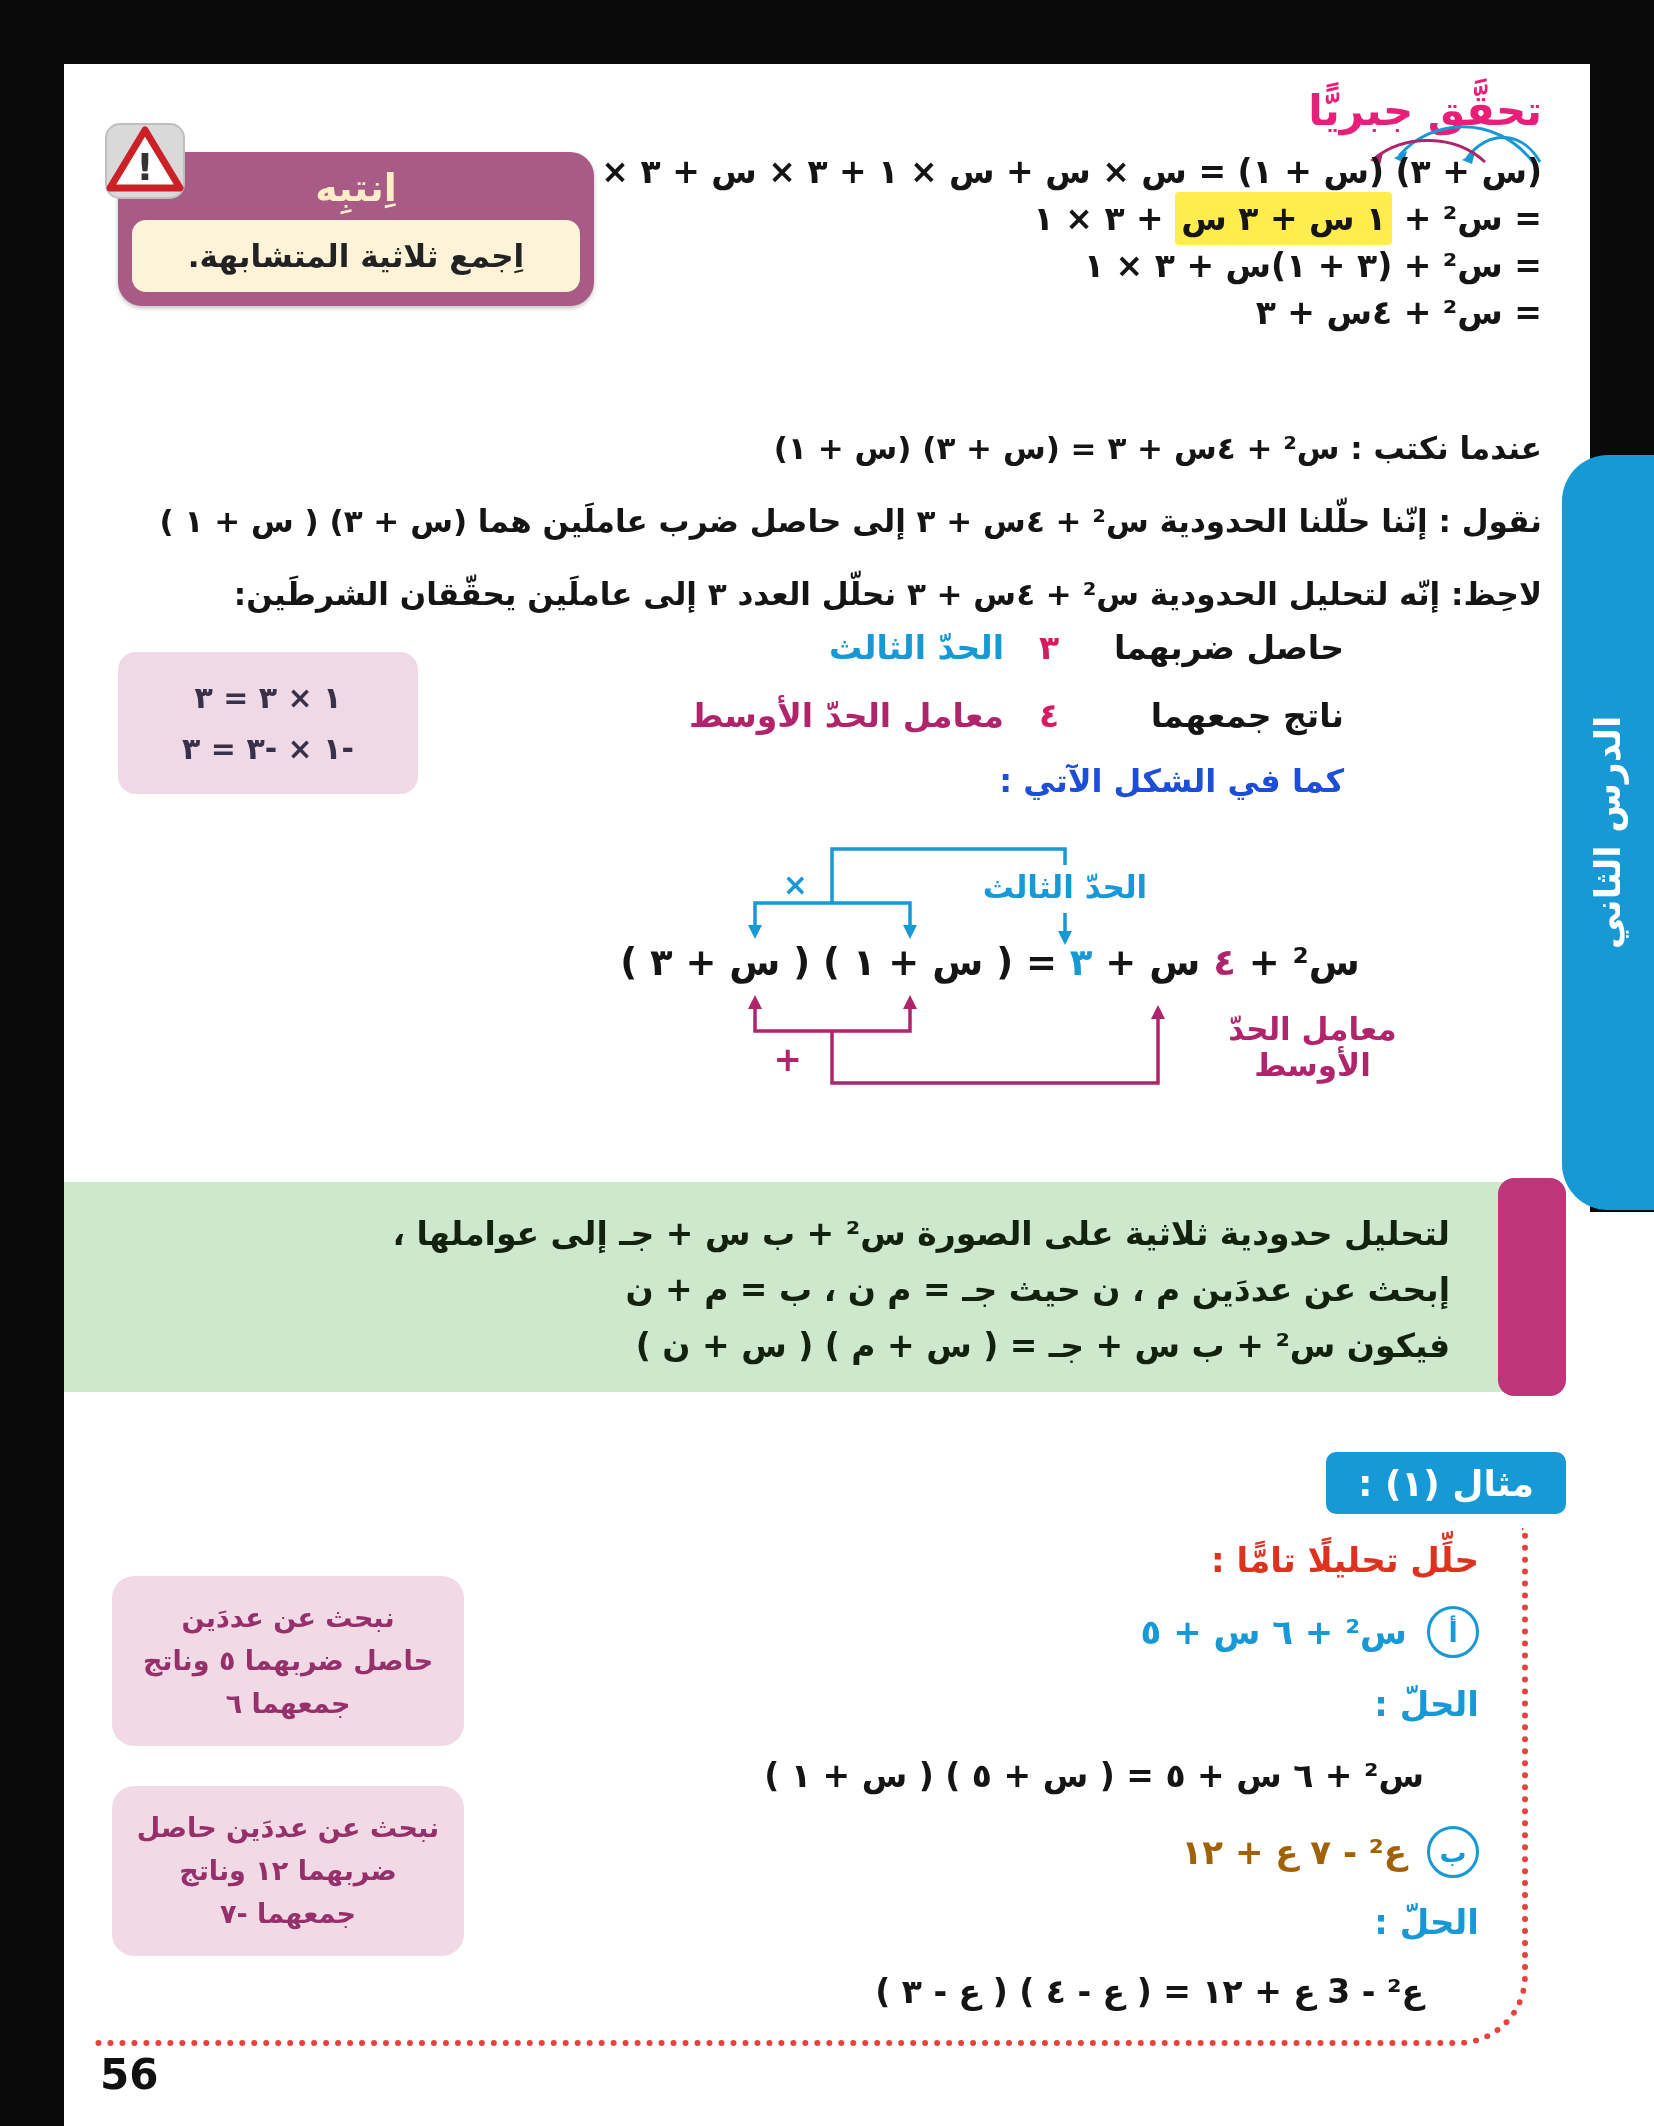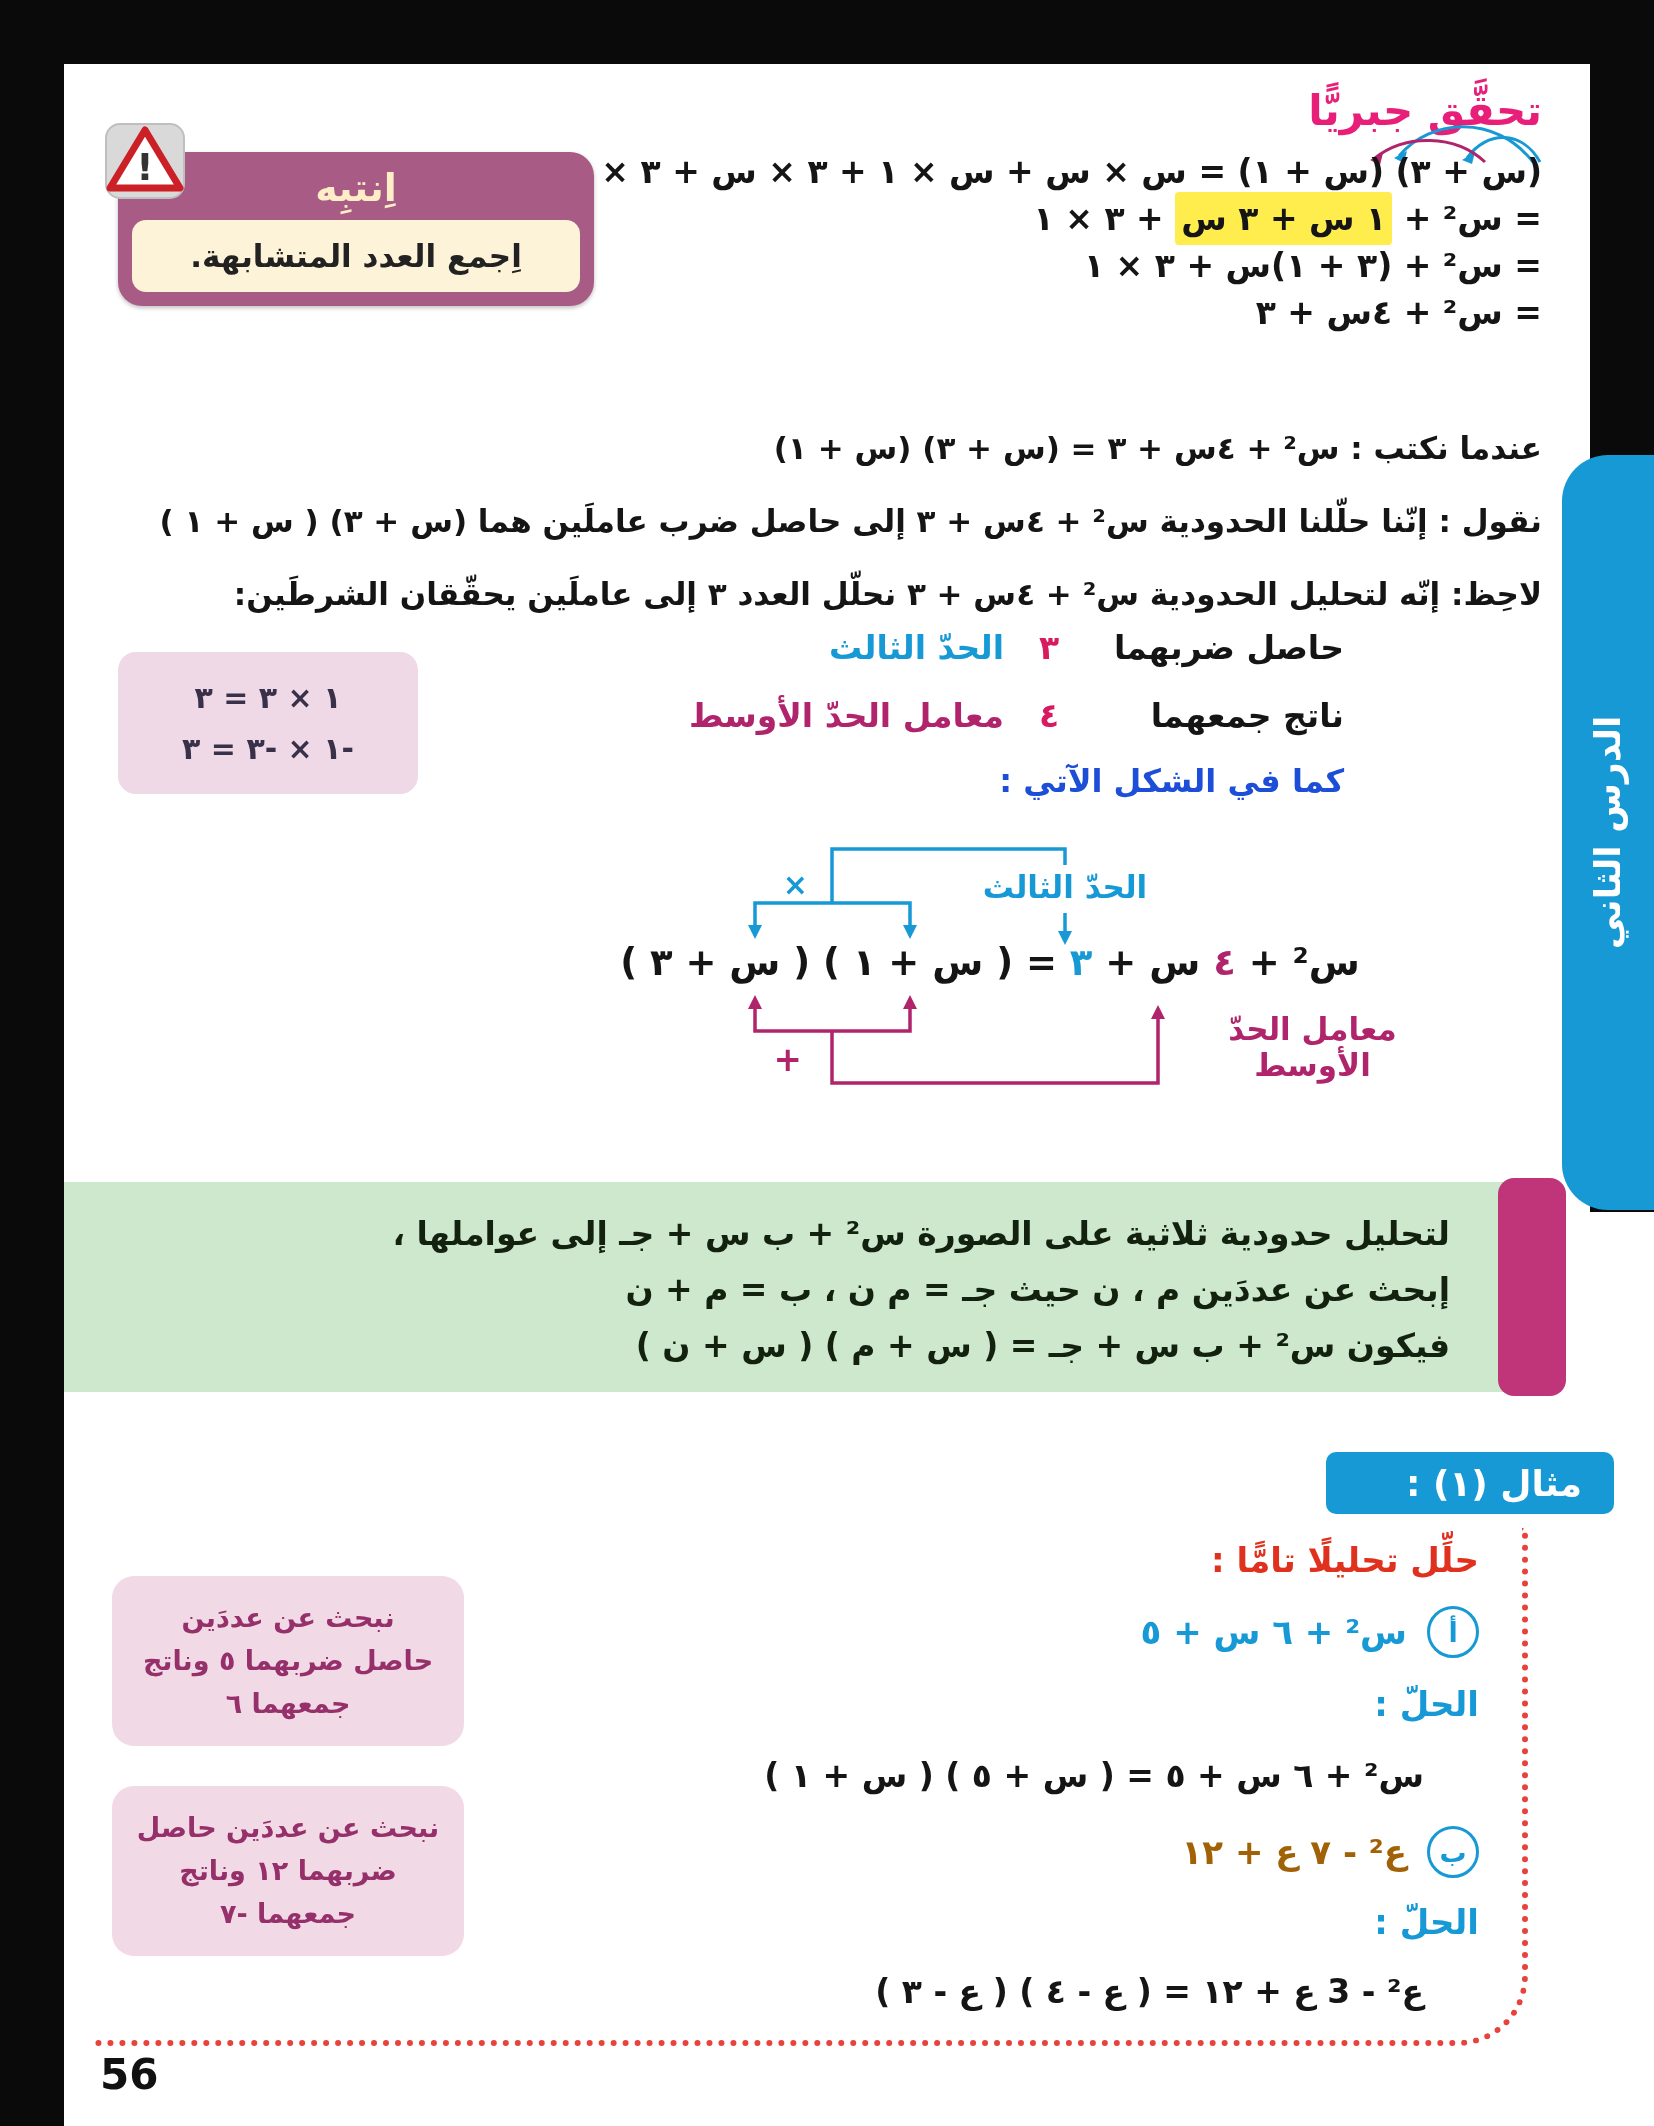--- a/index.html
+++ b/index.html
@@ -113,7 +113,7 @@
       <text x="43" y="62" text-anchor="middle" font-size="38" font-weight="bold" fill="#333" font-family="DejaVu Sans, sans-serif">!</text>
     </svg>
     <div class="attention-title">اِنتبِه</div>
-    <div class="attention-body">اِجمع العدد المتشابهة.</div>
+    <div class="attention-body">اِجمع ثلاثية المتشابهة.</div>
   </div>
 
   <div class="abs para" style="top:430px;">عندما نكتب :  س² + ٤س + ٣ = (س + ٣) (س + ١)</div>

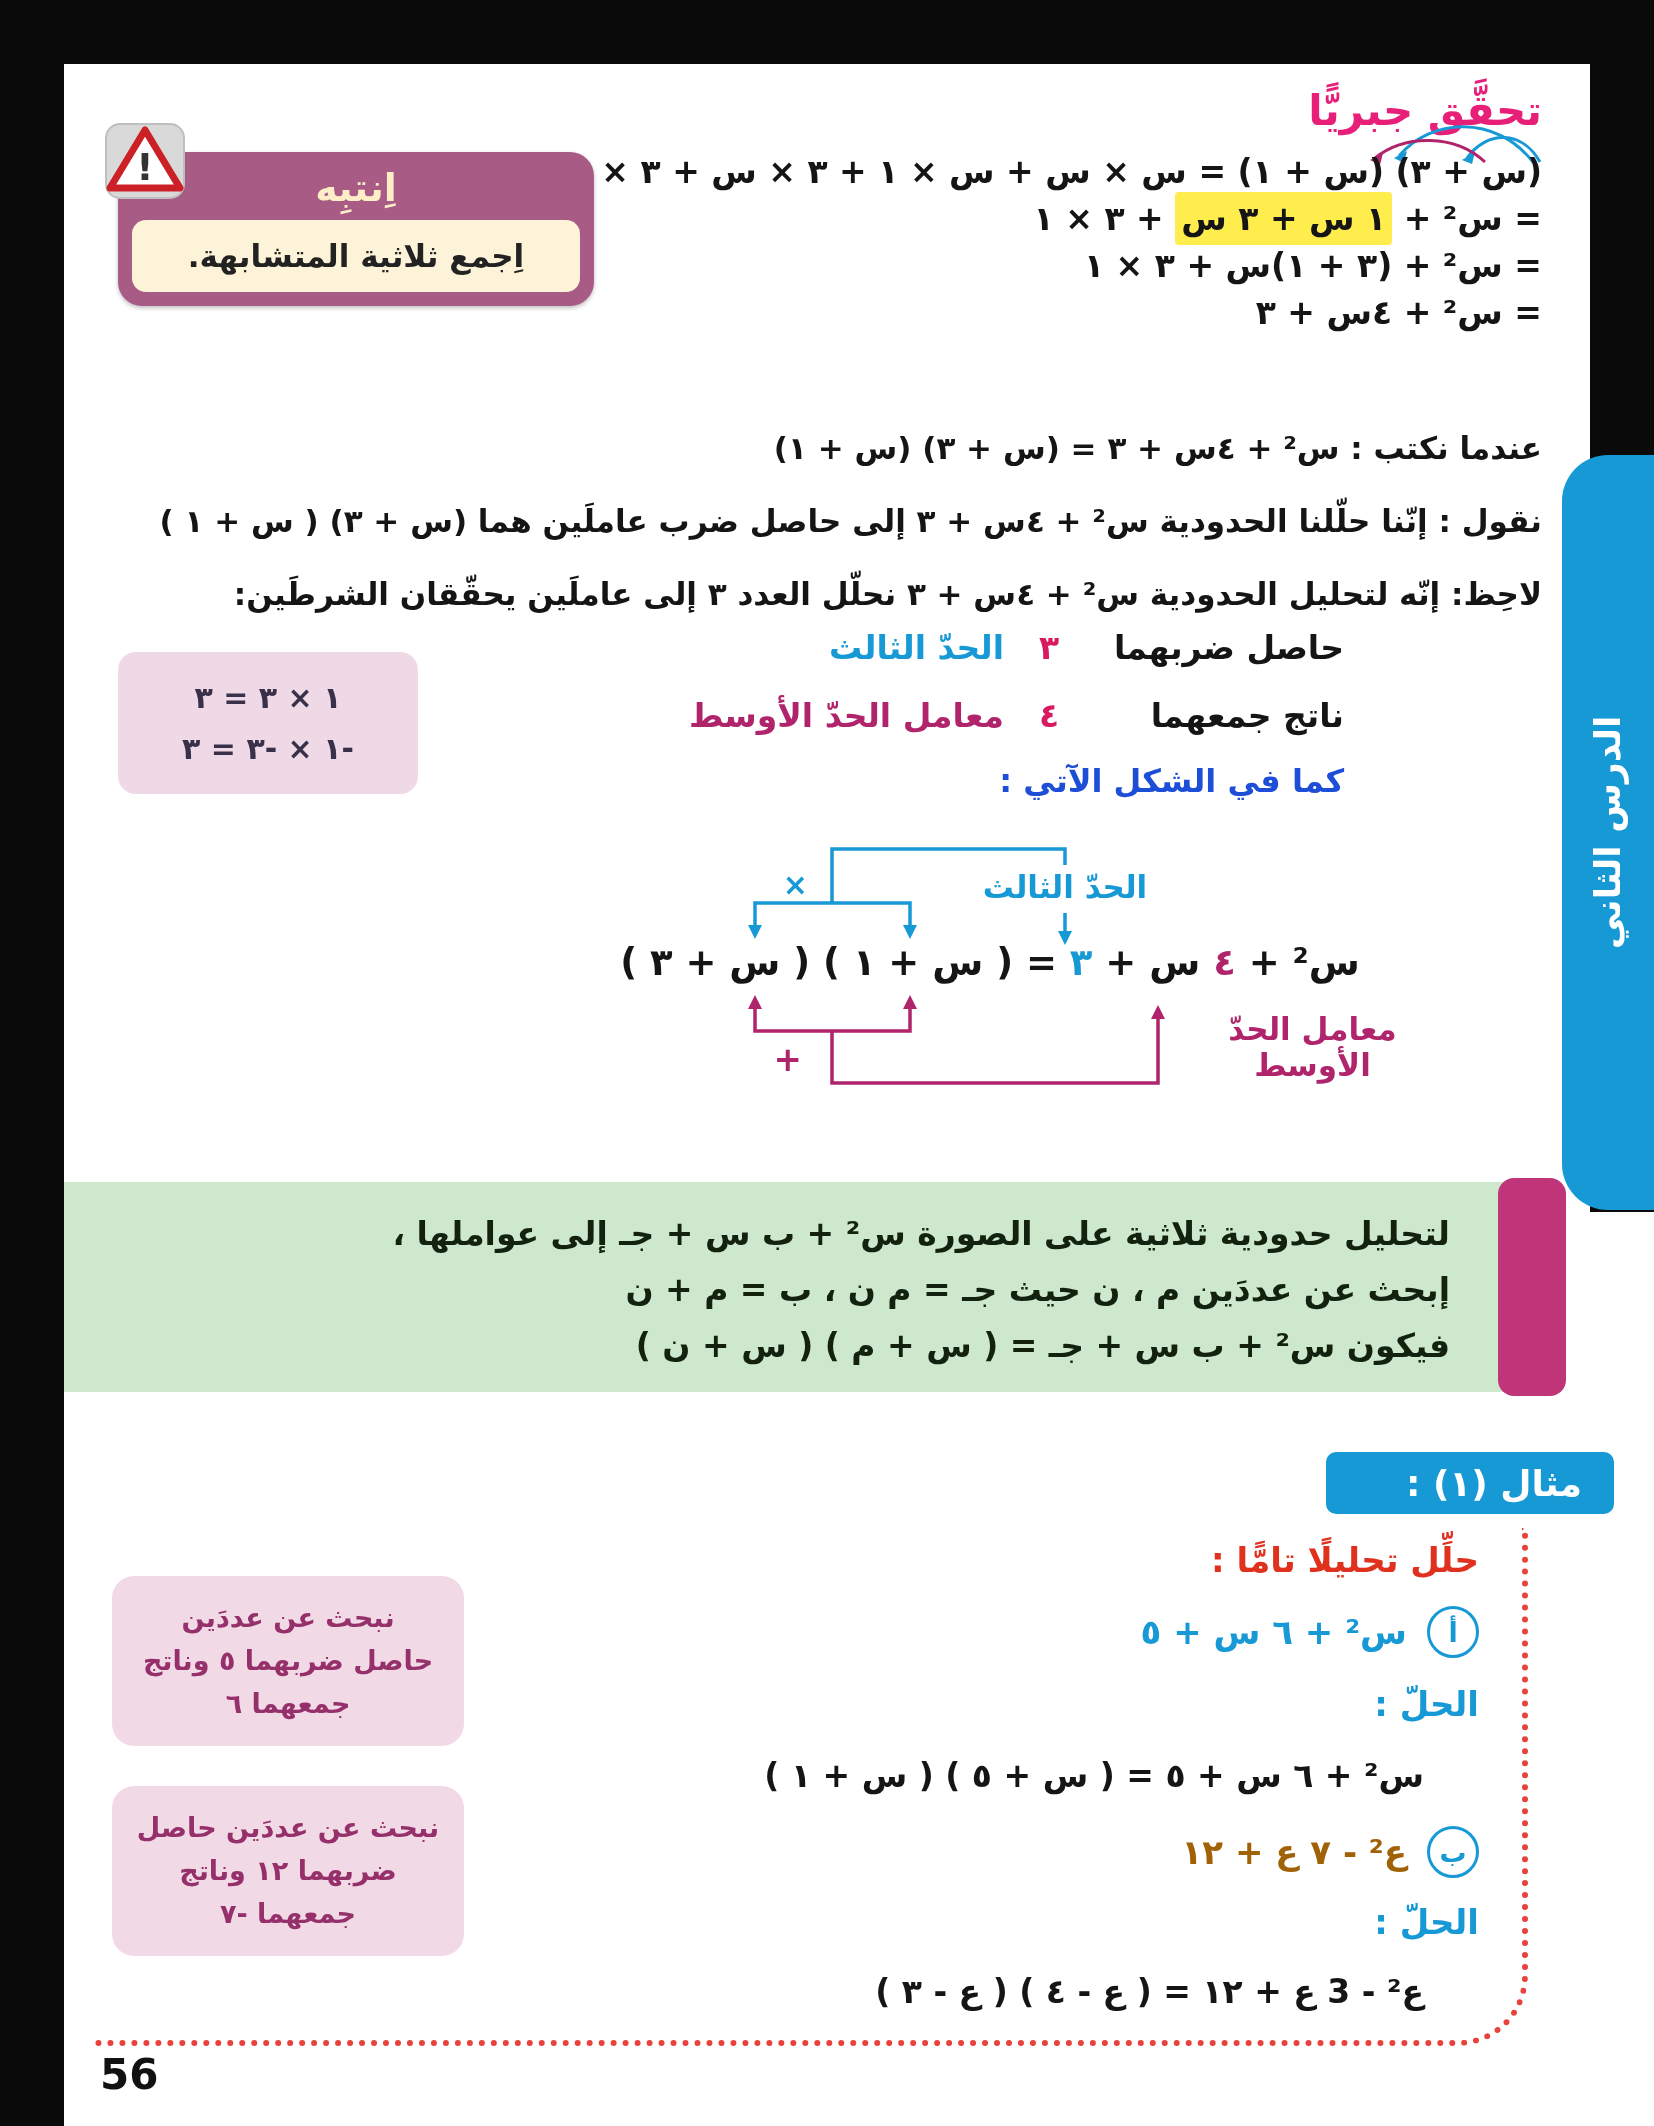--- a/index.html
+++ b/index.html
@@ -55,7 +55,7 @@
   .rule-tab{left:1498px;top:1178px;width:68px;height:218px;background:#c03579;border-radius:16px;}
   
   .example-header{left:1326px;top:1452px;width:240px;height:62px;background:#1799d6;color:#fff;
-    font-weight:bold;font-size:36px;display:flex;align-items:center;justify-content:center;border-radius:10px;padding-left:48px;}
+    font-weight:bold;font-size:36px;display:flex;align-items:center;justify-content:center;border-radius:10px;}
   .example-border{left:95px;top:1528px;width:1427px;height:512px;
     border-left:none;border-top:none;
     border-right:6px dotted #e8423c;border-bottom:6px dotted #e8423c;border-bottom-right-radius:70px;}

